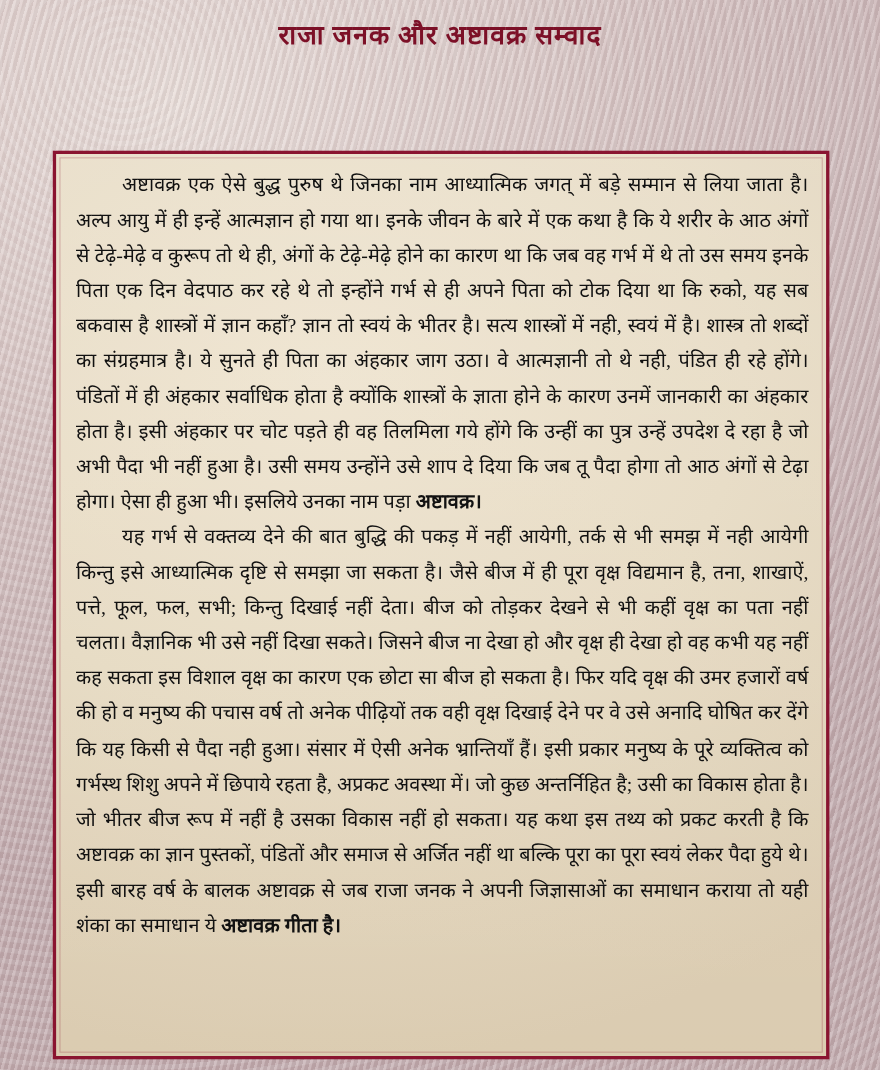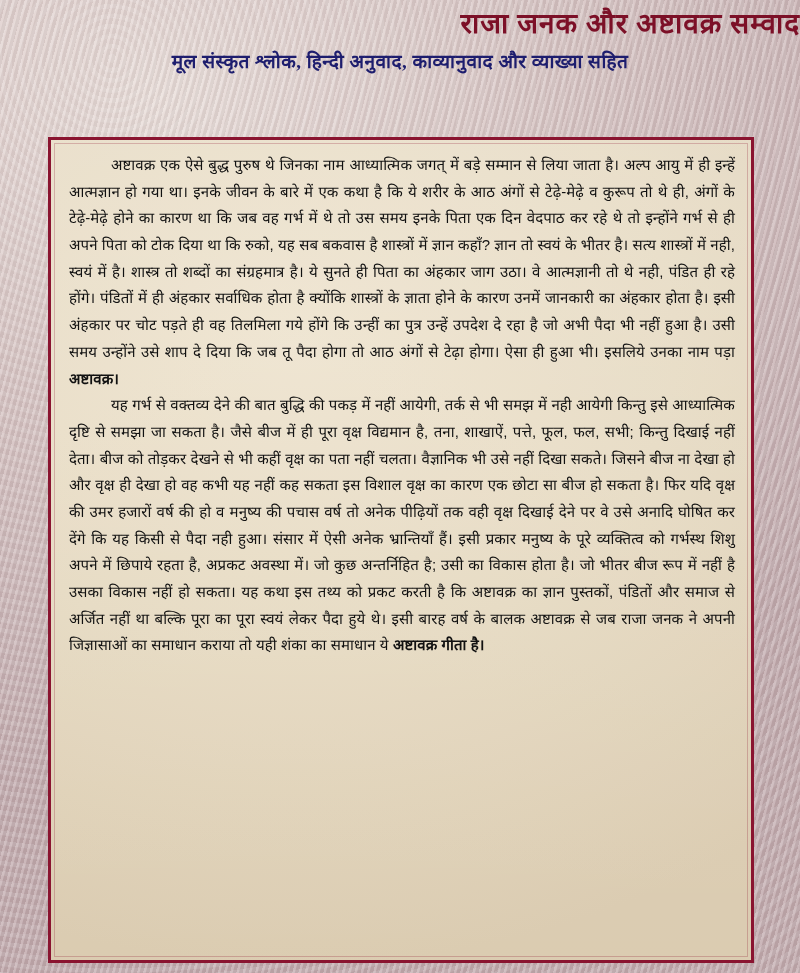--- a/index.html
+++ b/index.html
@@ -59,13 +59,12 @@
   }
   .title-sub {
     font-family: "Liberation Serif", "DejaVu Serif", serif;
-    font-size: 28px;
+    font-size: 24px;
     font-weight: bold;
     color: #7c1027;
     letter-spacing: 1px;
-    margin-top: 0;
+    margin-top: 12px;
     line-height: 1.3;
-    text-align: right;
   }
   .title-sub2 {
     font-family: "Liberation Serif", "DejaVu Serif", serif;

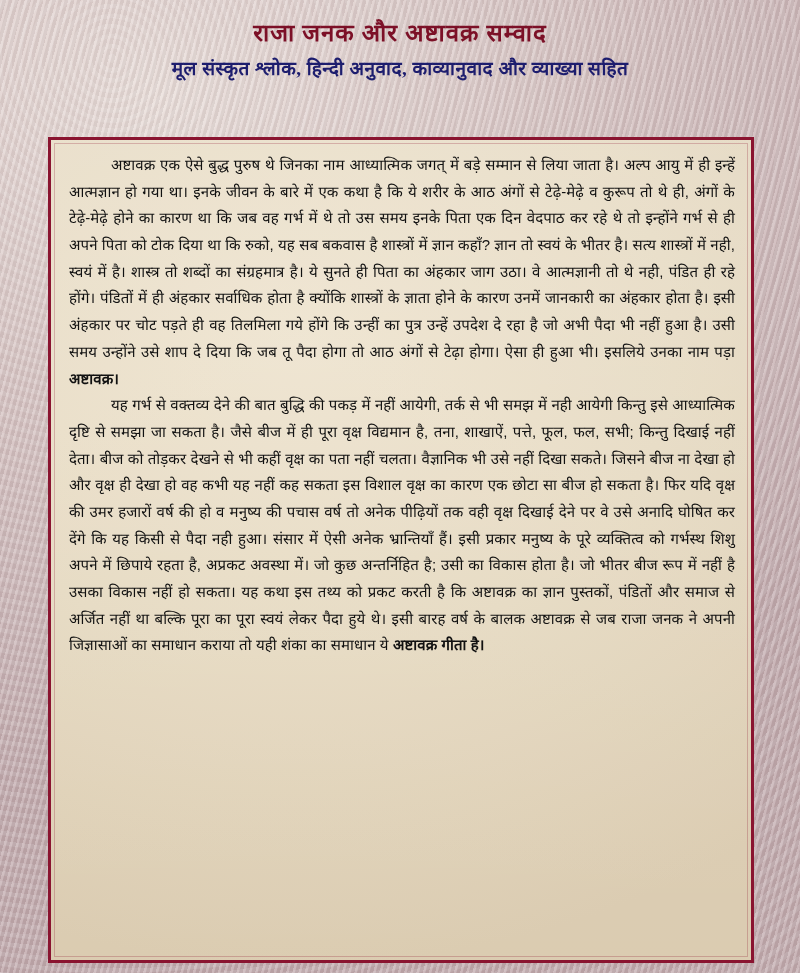--- a/index.html
+++ b/index.html
@@ -128,7 +128,6 @@
 
   <div class="header">
     <div class="title-sub">राजा जनक और अष्टावक्र सम्वाद</div>
-    <div class="title-sub2">मूल संस्कृत श्लोक, हिन्दी अनुवाद, काव्यानुवाद और व्याख्या सहित</div>
   </div>
 
   <div class="content-frame">

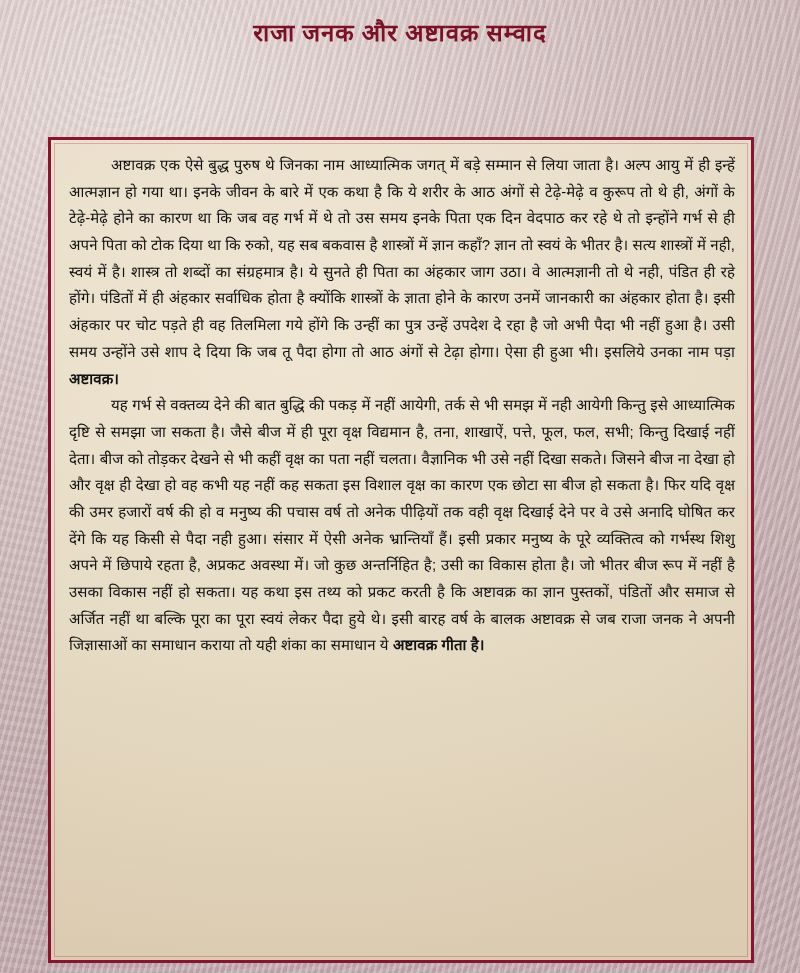--- a/index.html
+++ b/index.html
@@ -102,8 +102,8 @@
   .body-text {
     position: relative;
     z-index: 2;
-    font-family: Liberation Sans, sans-serif;
-    font-size: 15px;
+    font-family: Liberation Serif, serif;
+    font-size: 18px;
     line-height: 1.78;
     color: #111;
     text-align: justify;

